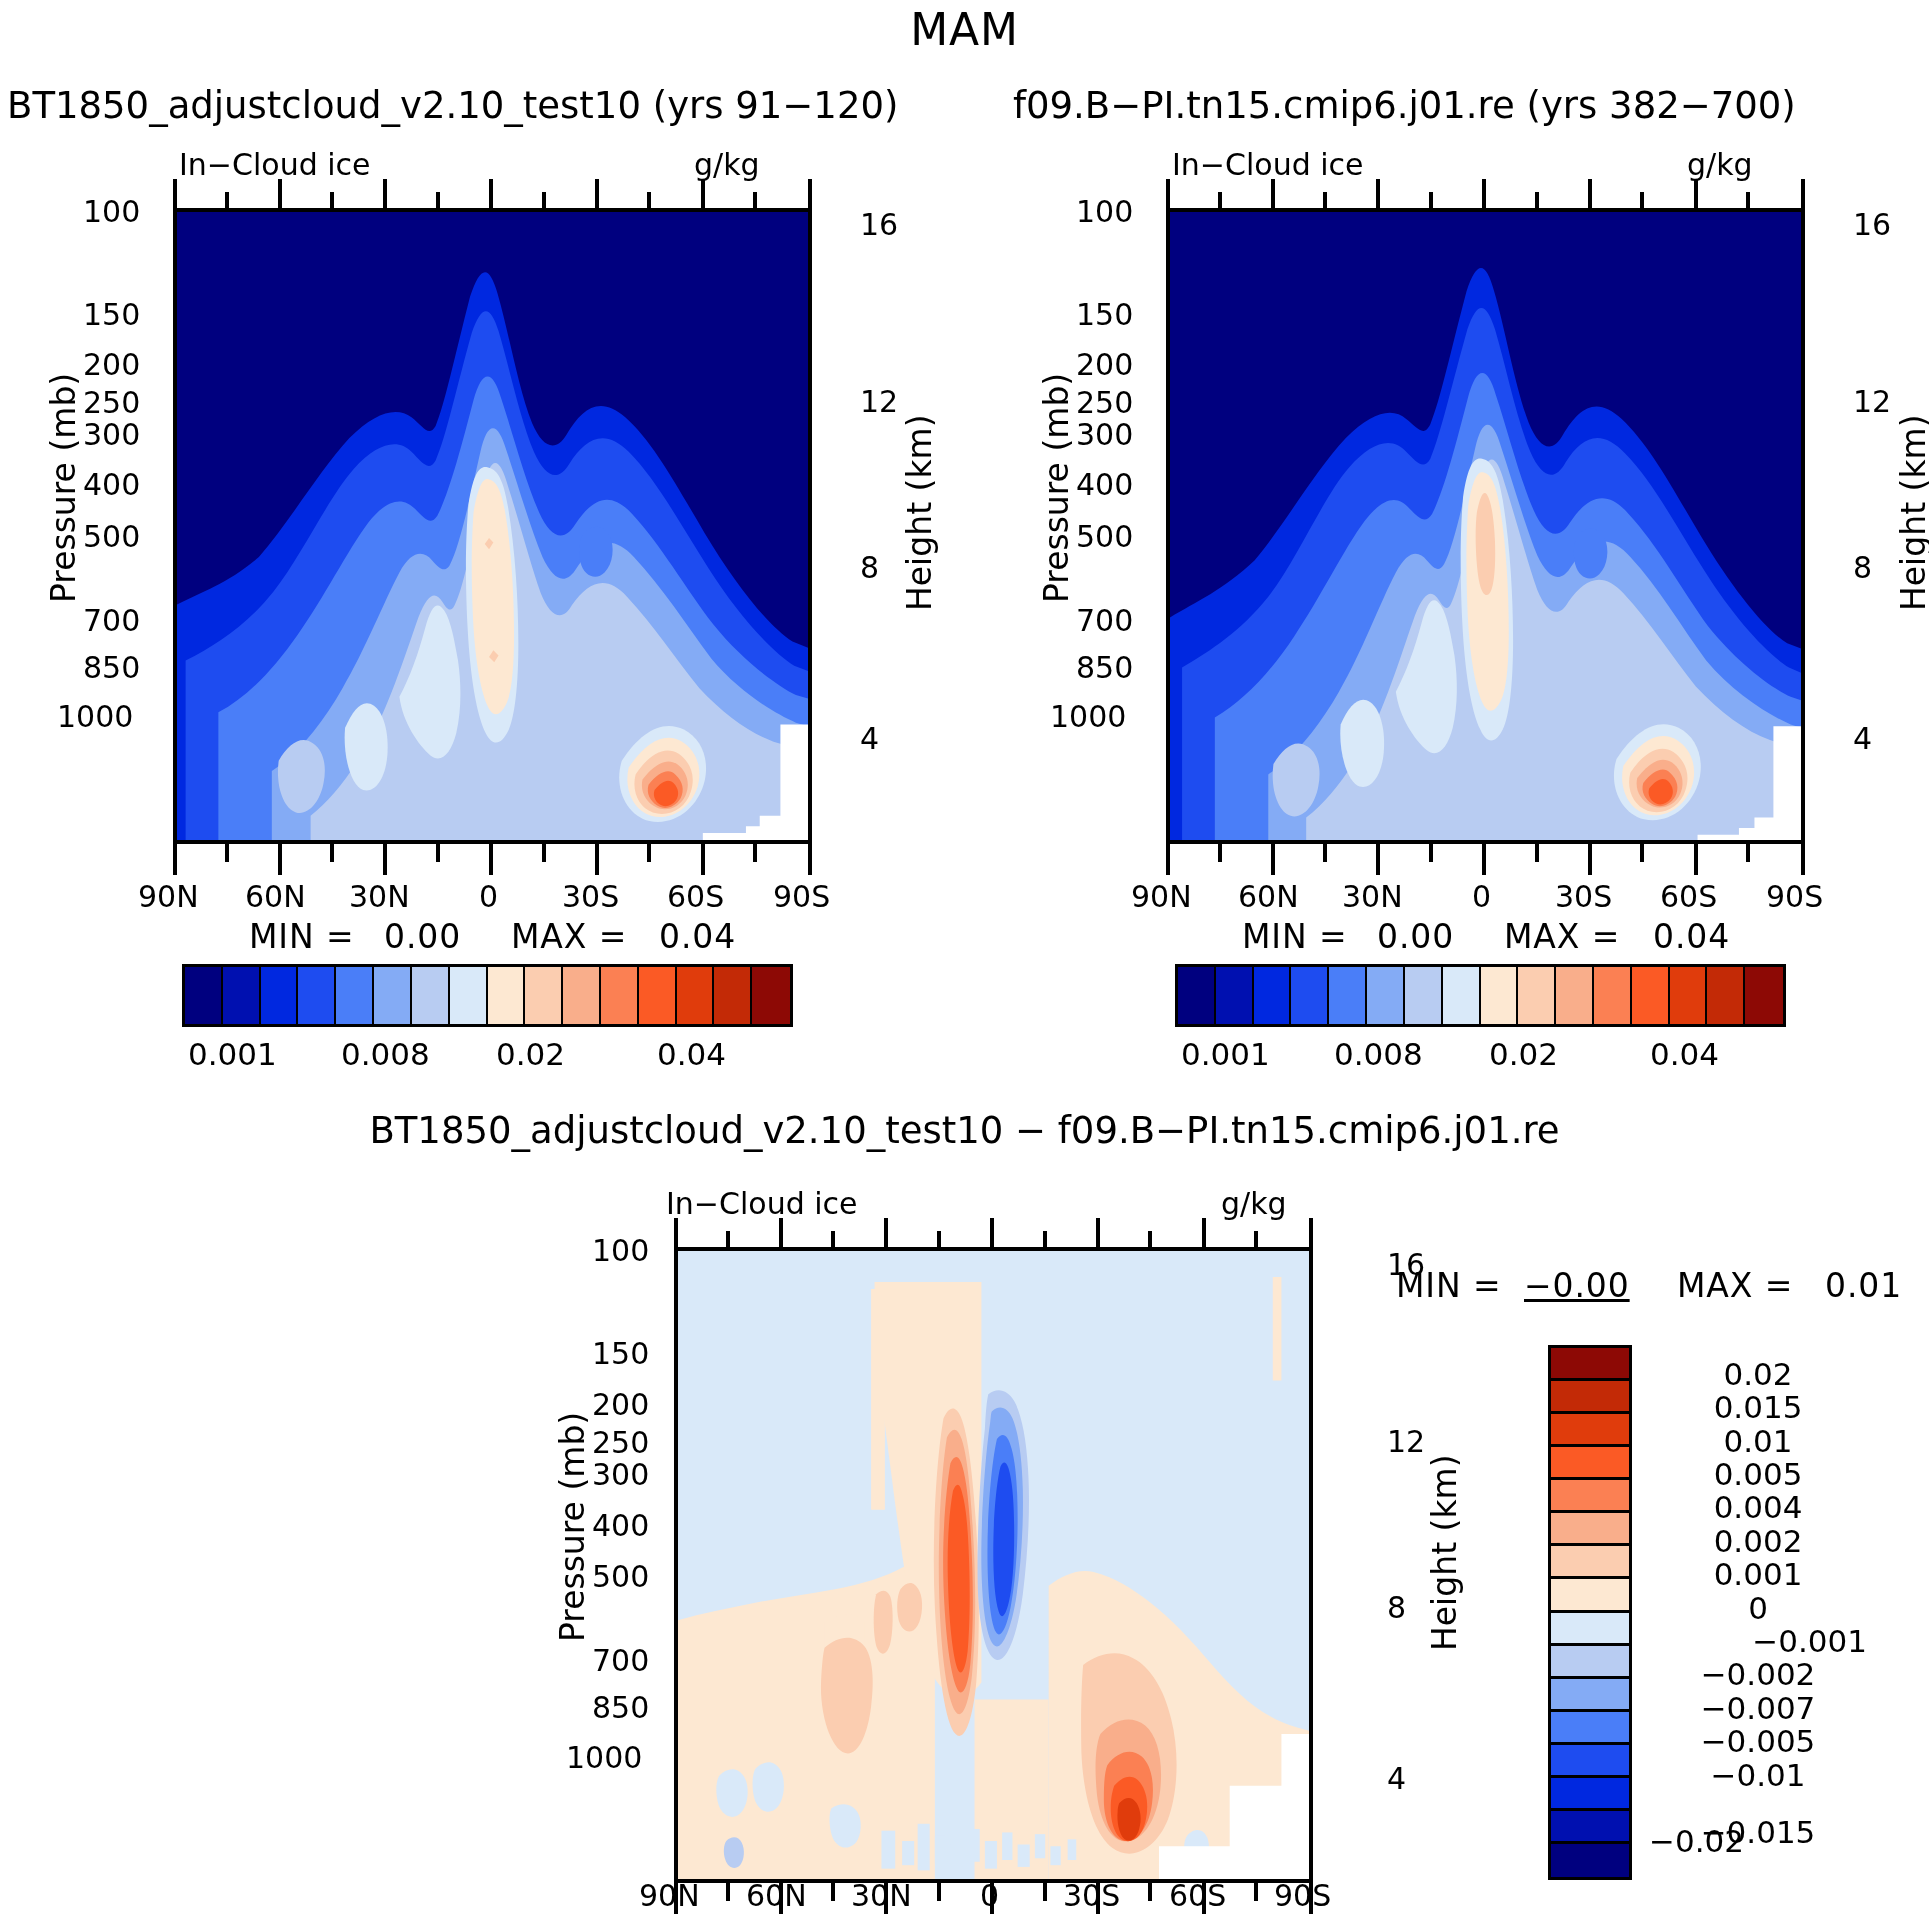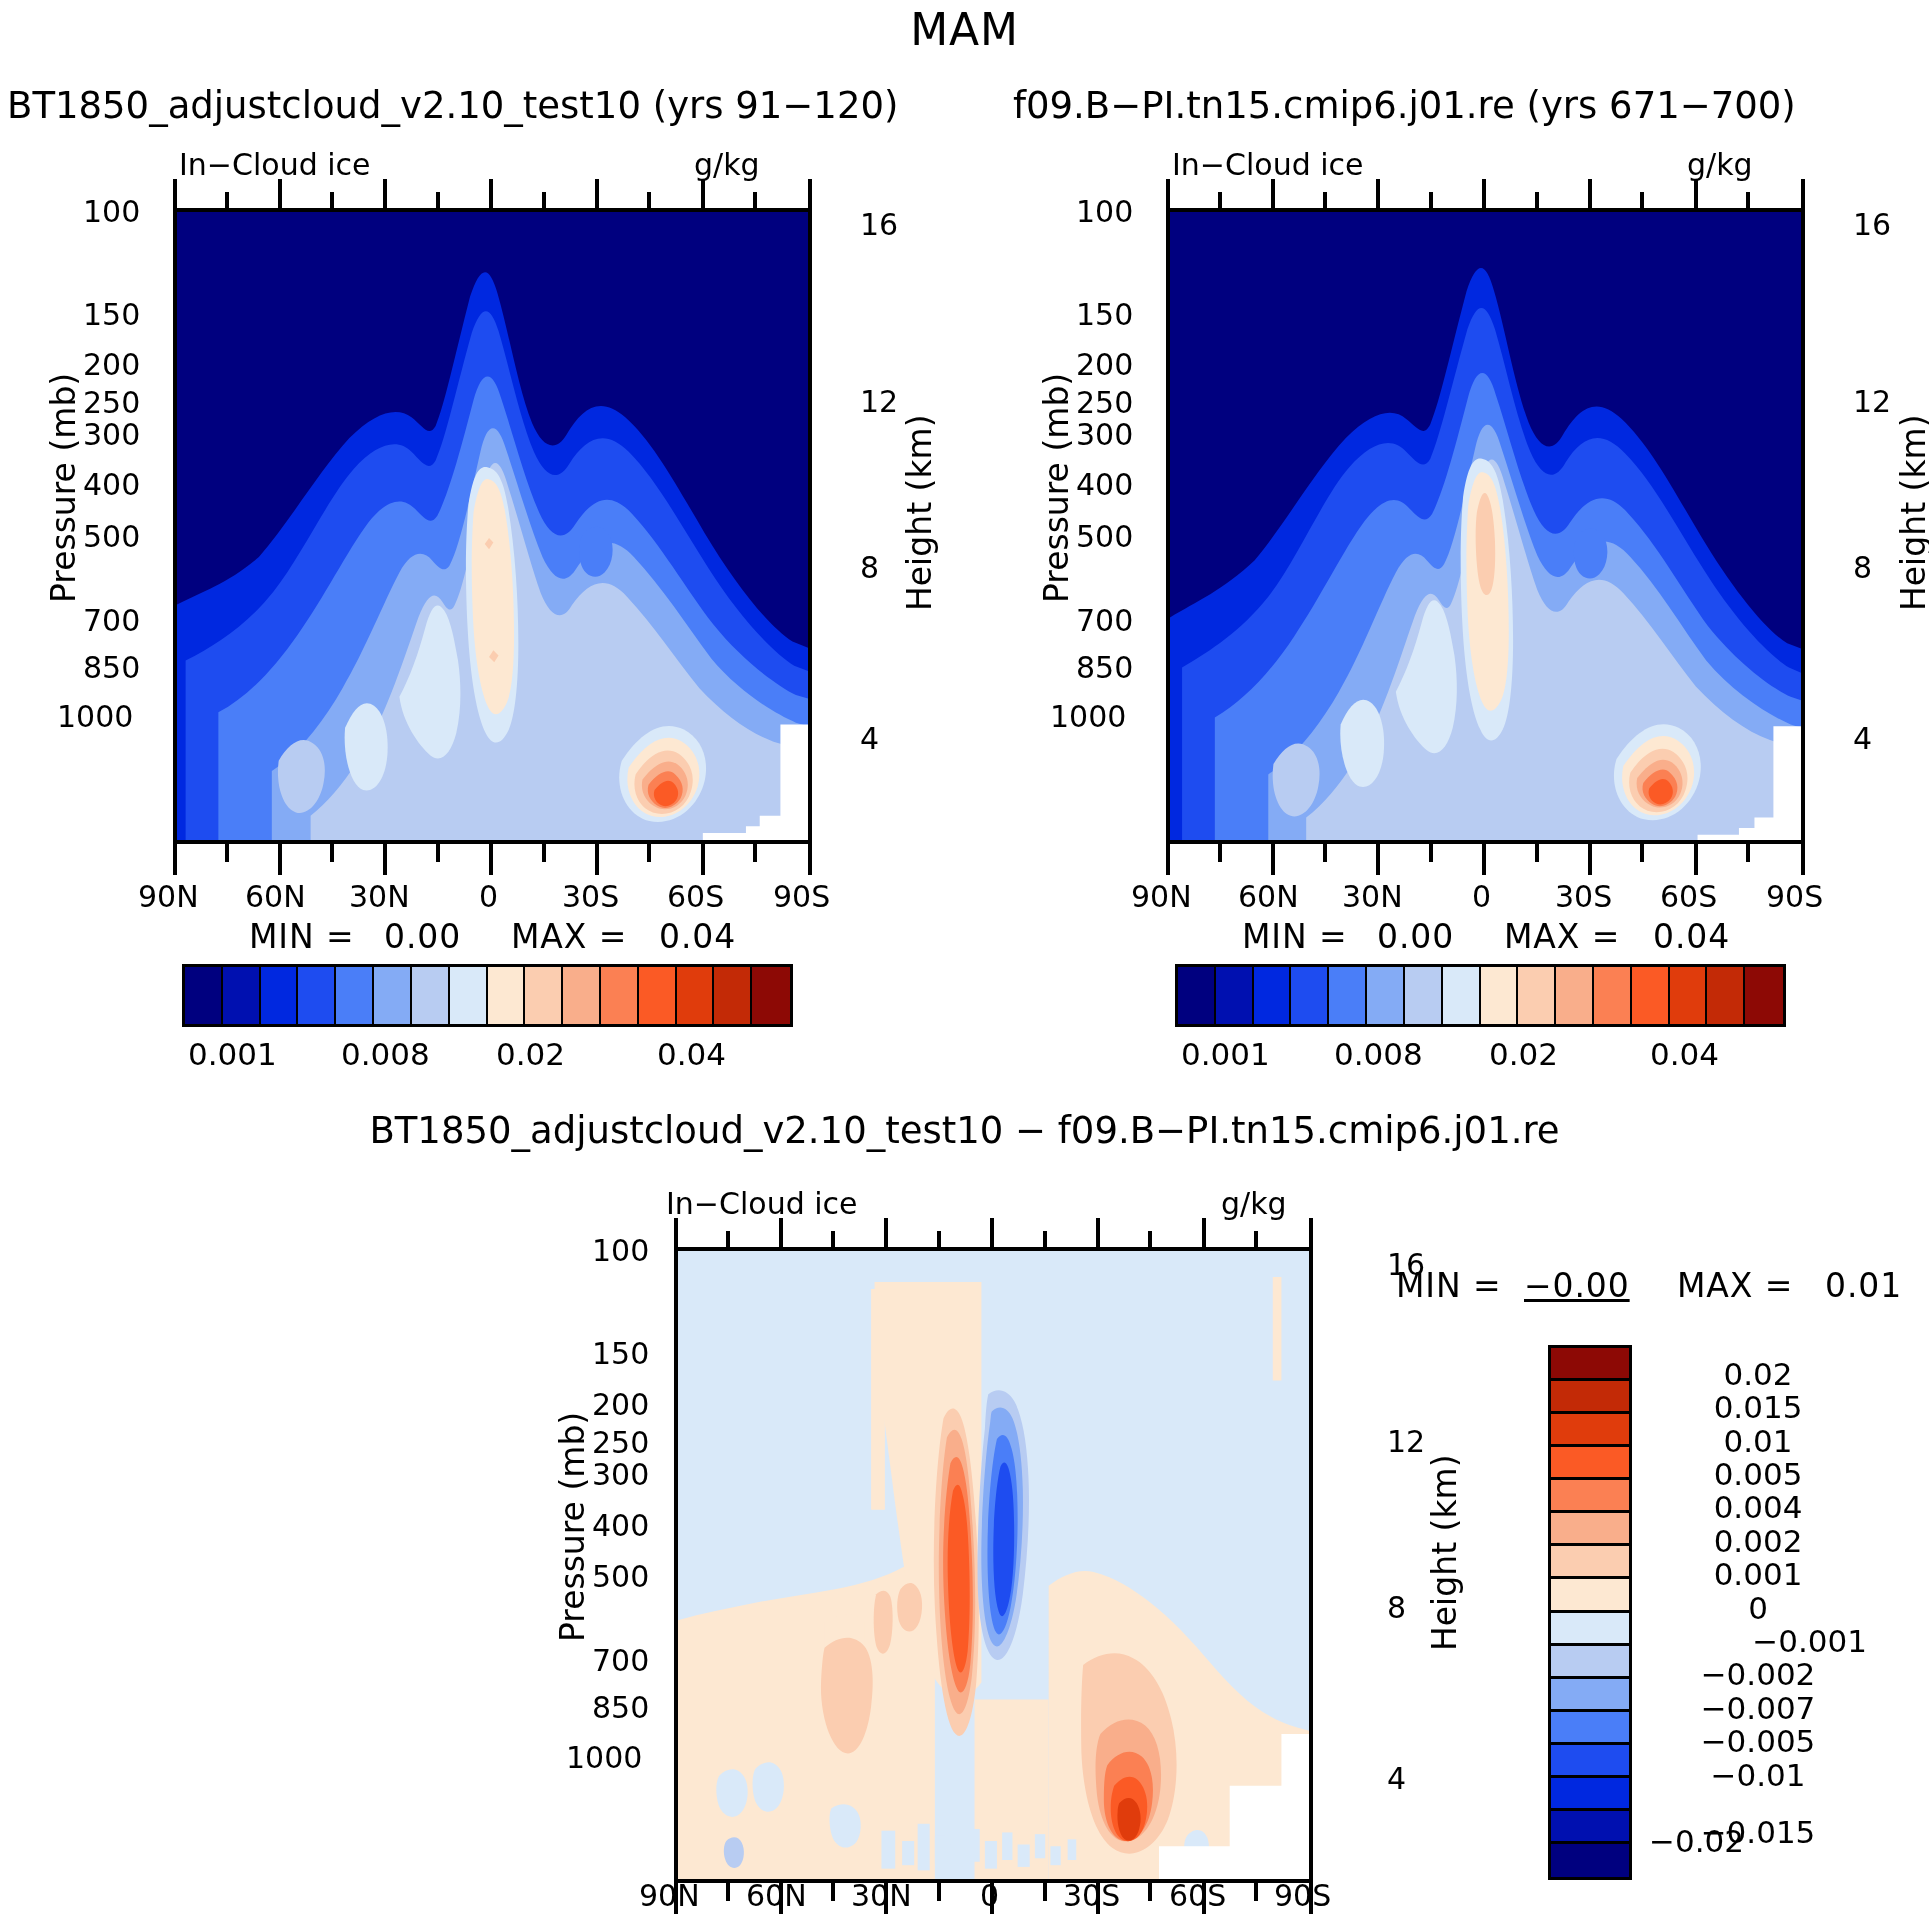--- a/index.html
+++ b/index.html
@@ -202,7 +202,7 @@
 <div class="abs cb-num" style="left:496px;top:1036px;">0.02</div>
 <div class="abs cb-num" style="left:657px;top:1036px;">0.04</div>
 
-<div class="abs case-title case-r">f09.B−PI.tn15.cmip6.j01.re (yrs 671−700)</div>
+<div class="abs case-title case-r">f09.B−PI.tn15.cmip6.j01.re (yrs 382−700)</div>
 
 <div class="abs panel-sublabel" style="left:1172px;top:147px;">In−Cloud ice</div>
 <div class="abs units-label" style="left:1687px;top:147px;">g/kg</div>

